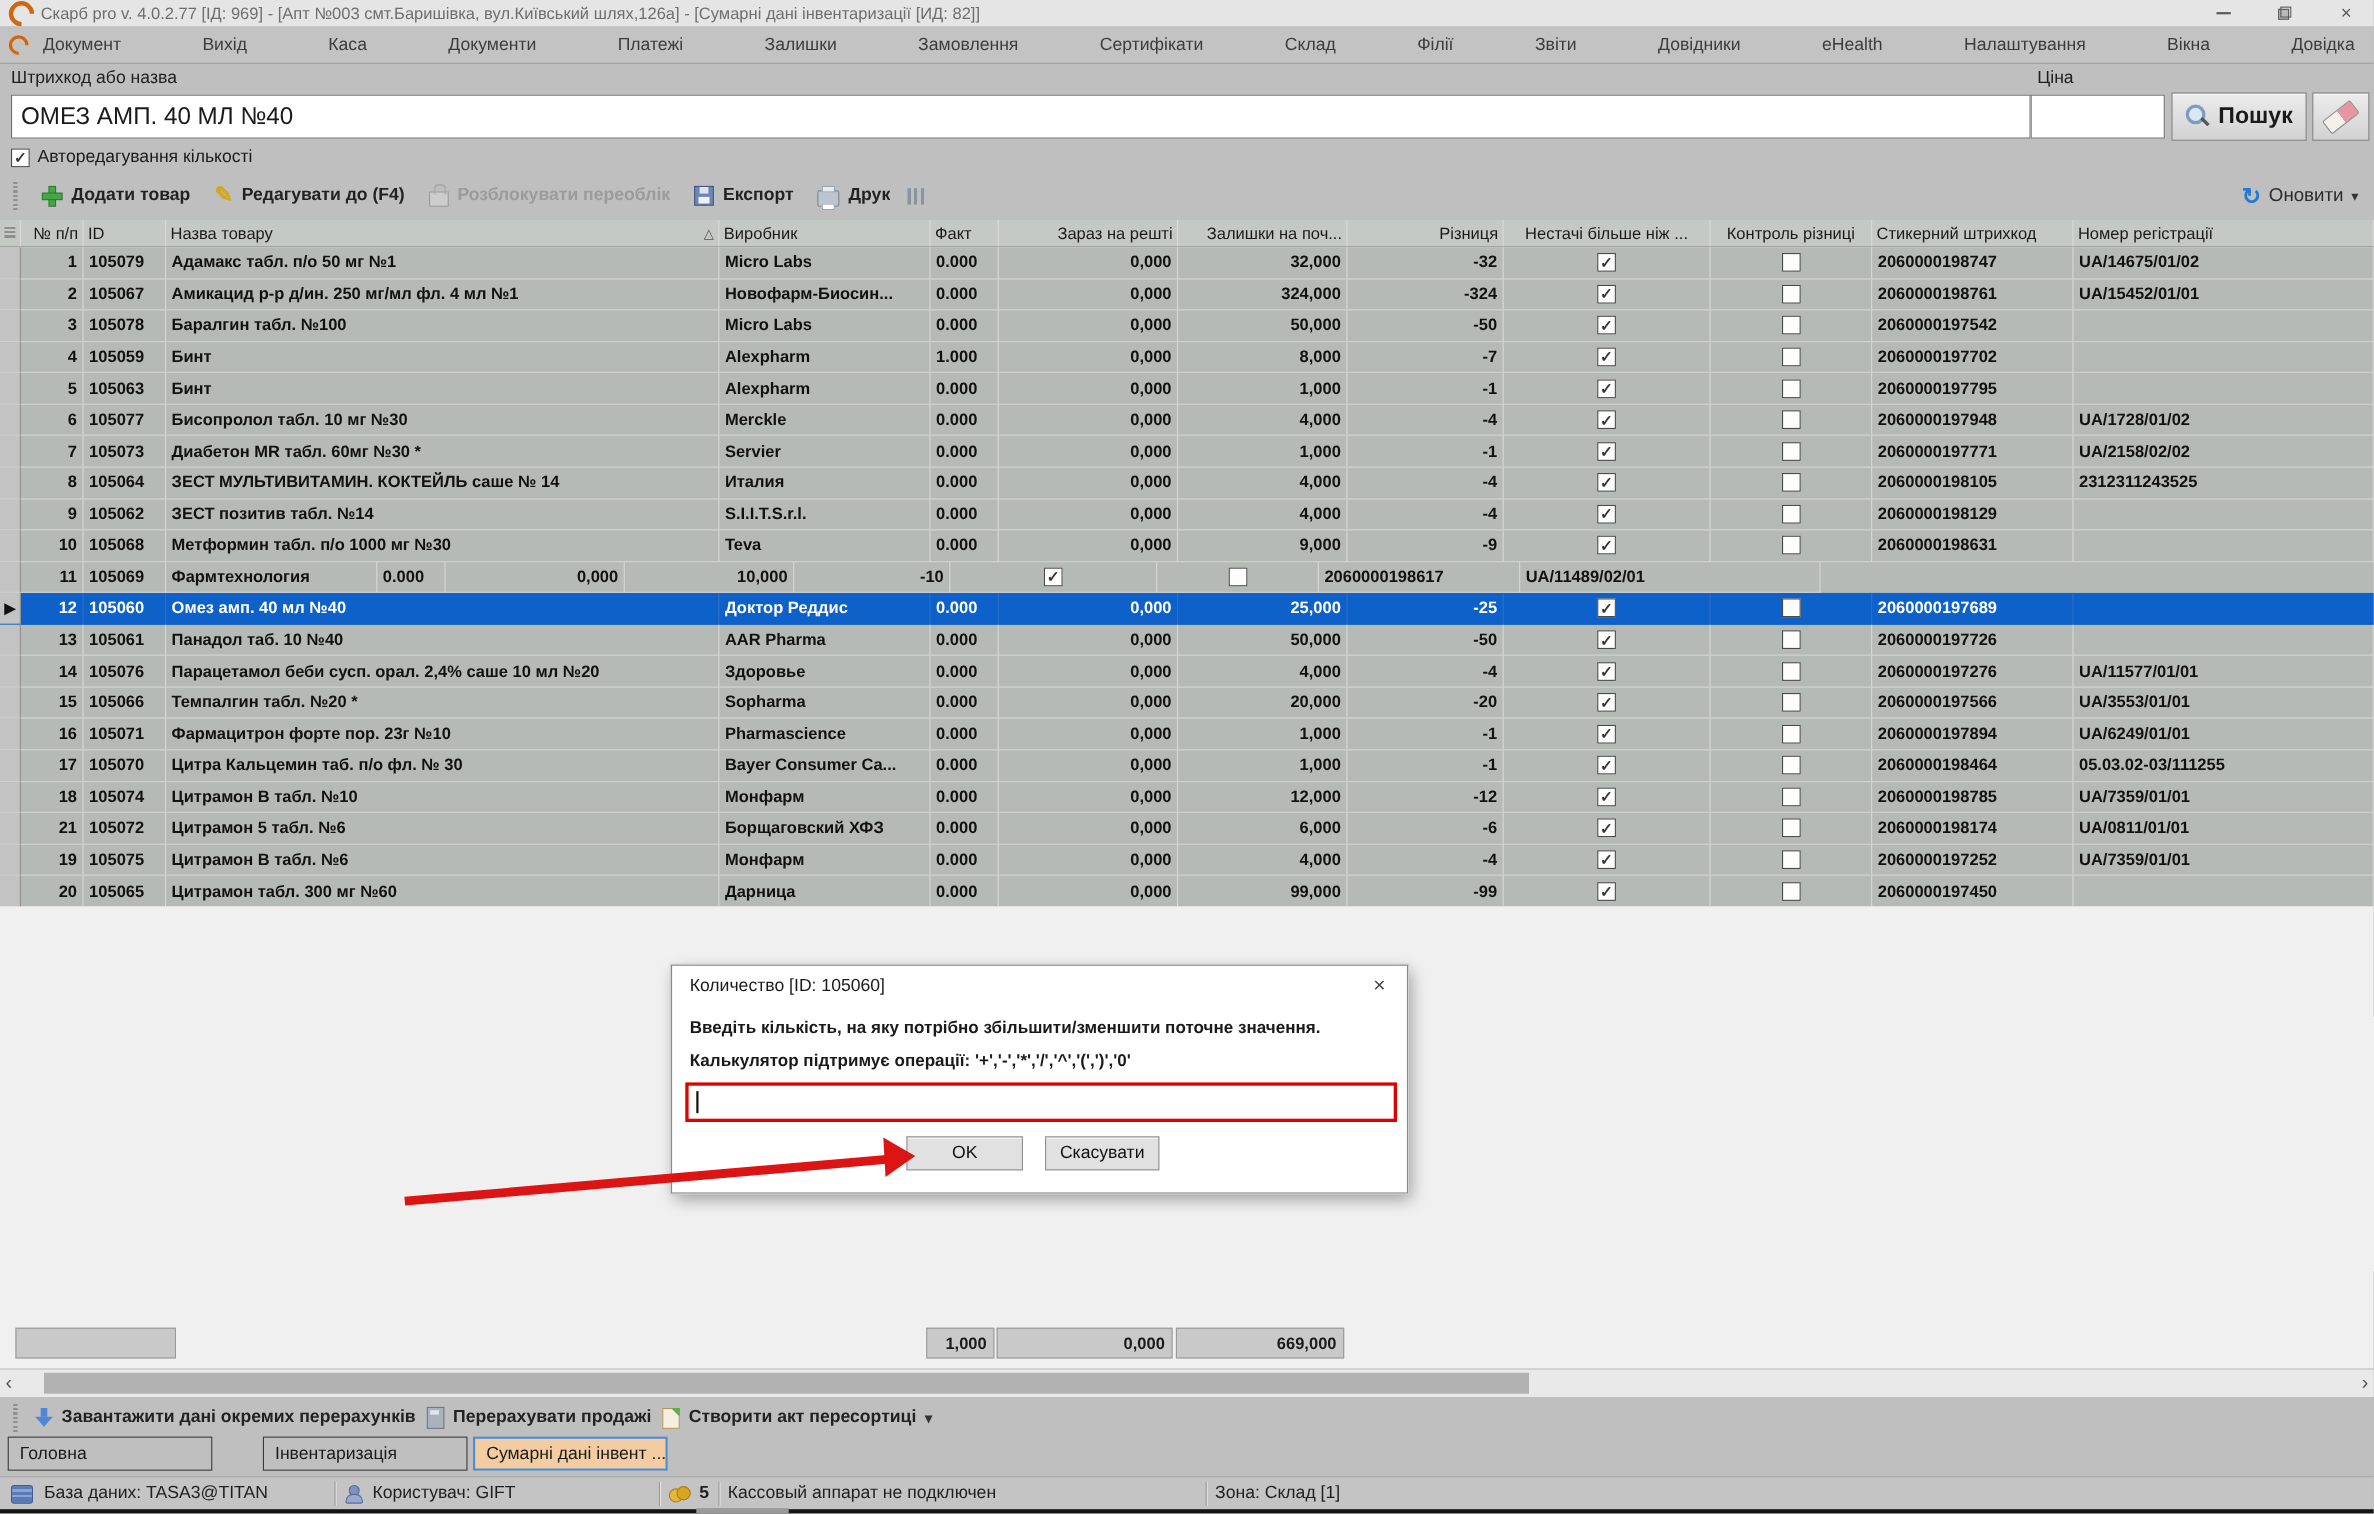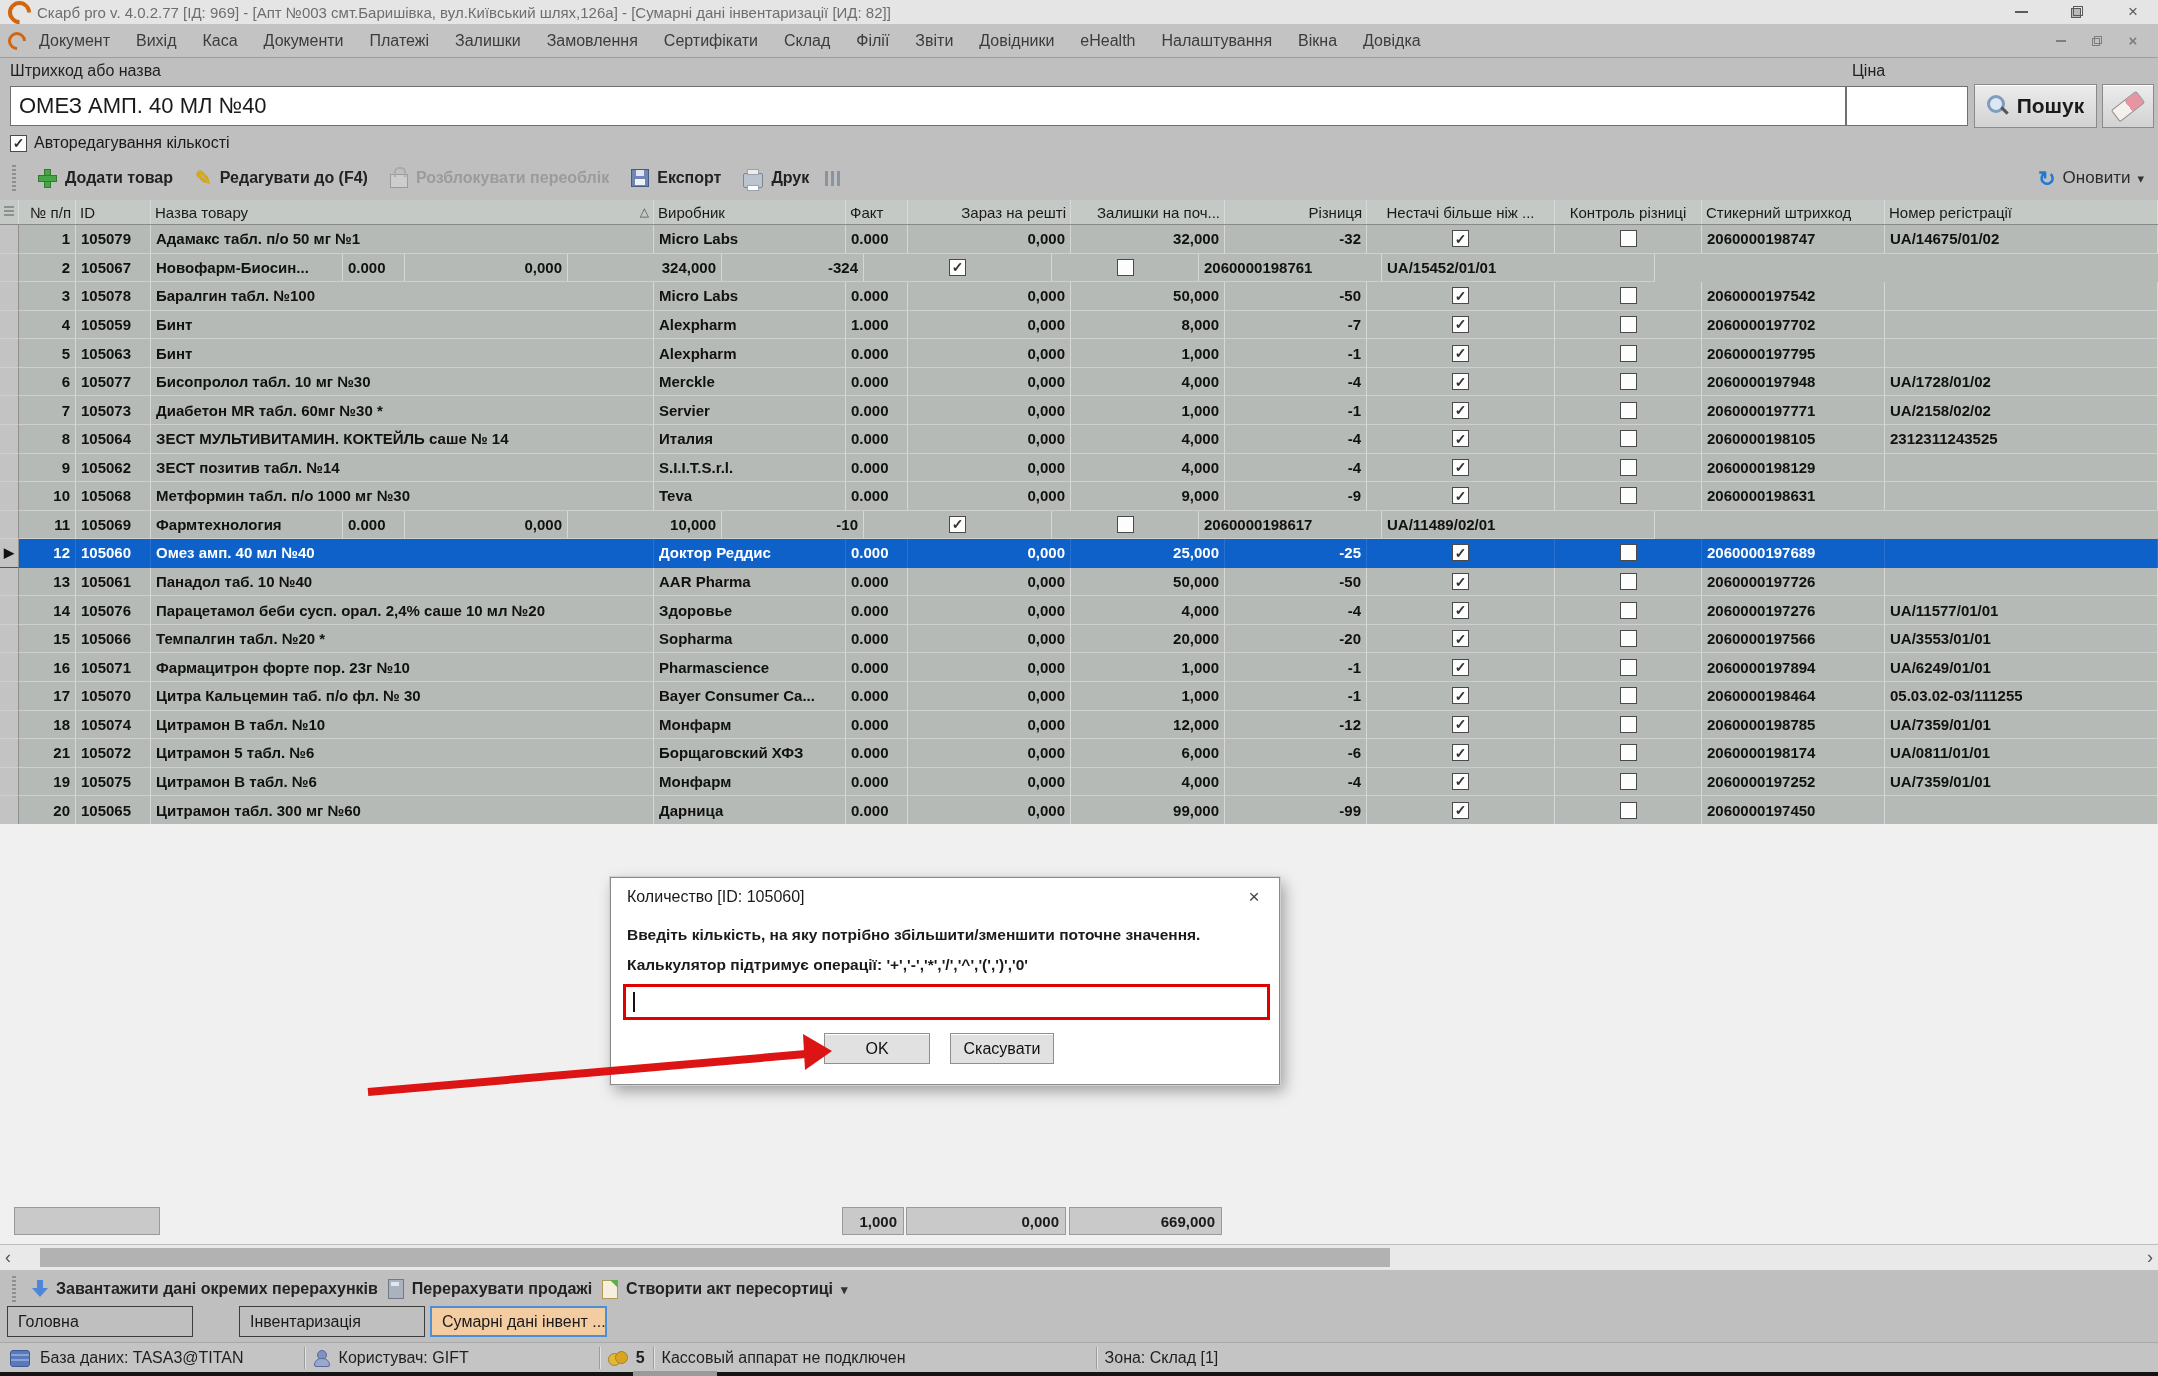--- a/index.html
+++ b/index.html
@@ -169,7 +169,7 @@
 
 <div class="abs menubar">
   <span class="logo" style="width:12px;height:12px;border-width:3.5px;"></span>
-  <span style="display:flex;align-items:center;">
+  <span style="display:flex;align-items:center;gap:48px;">
       <span class="menu-item">Документ</span>
       <span class="menu-item">Вихід</span>
       <span class="menu-item">Каса</span>

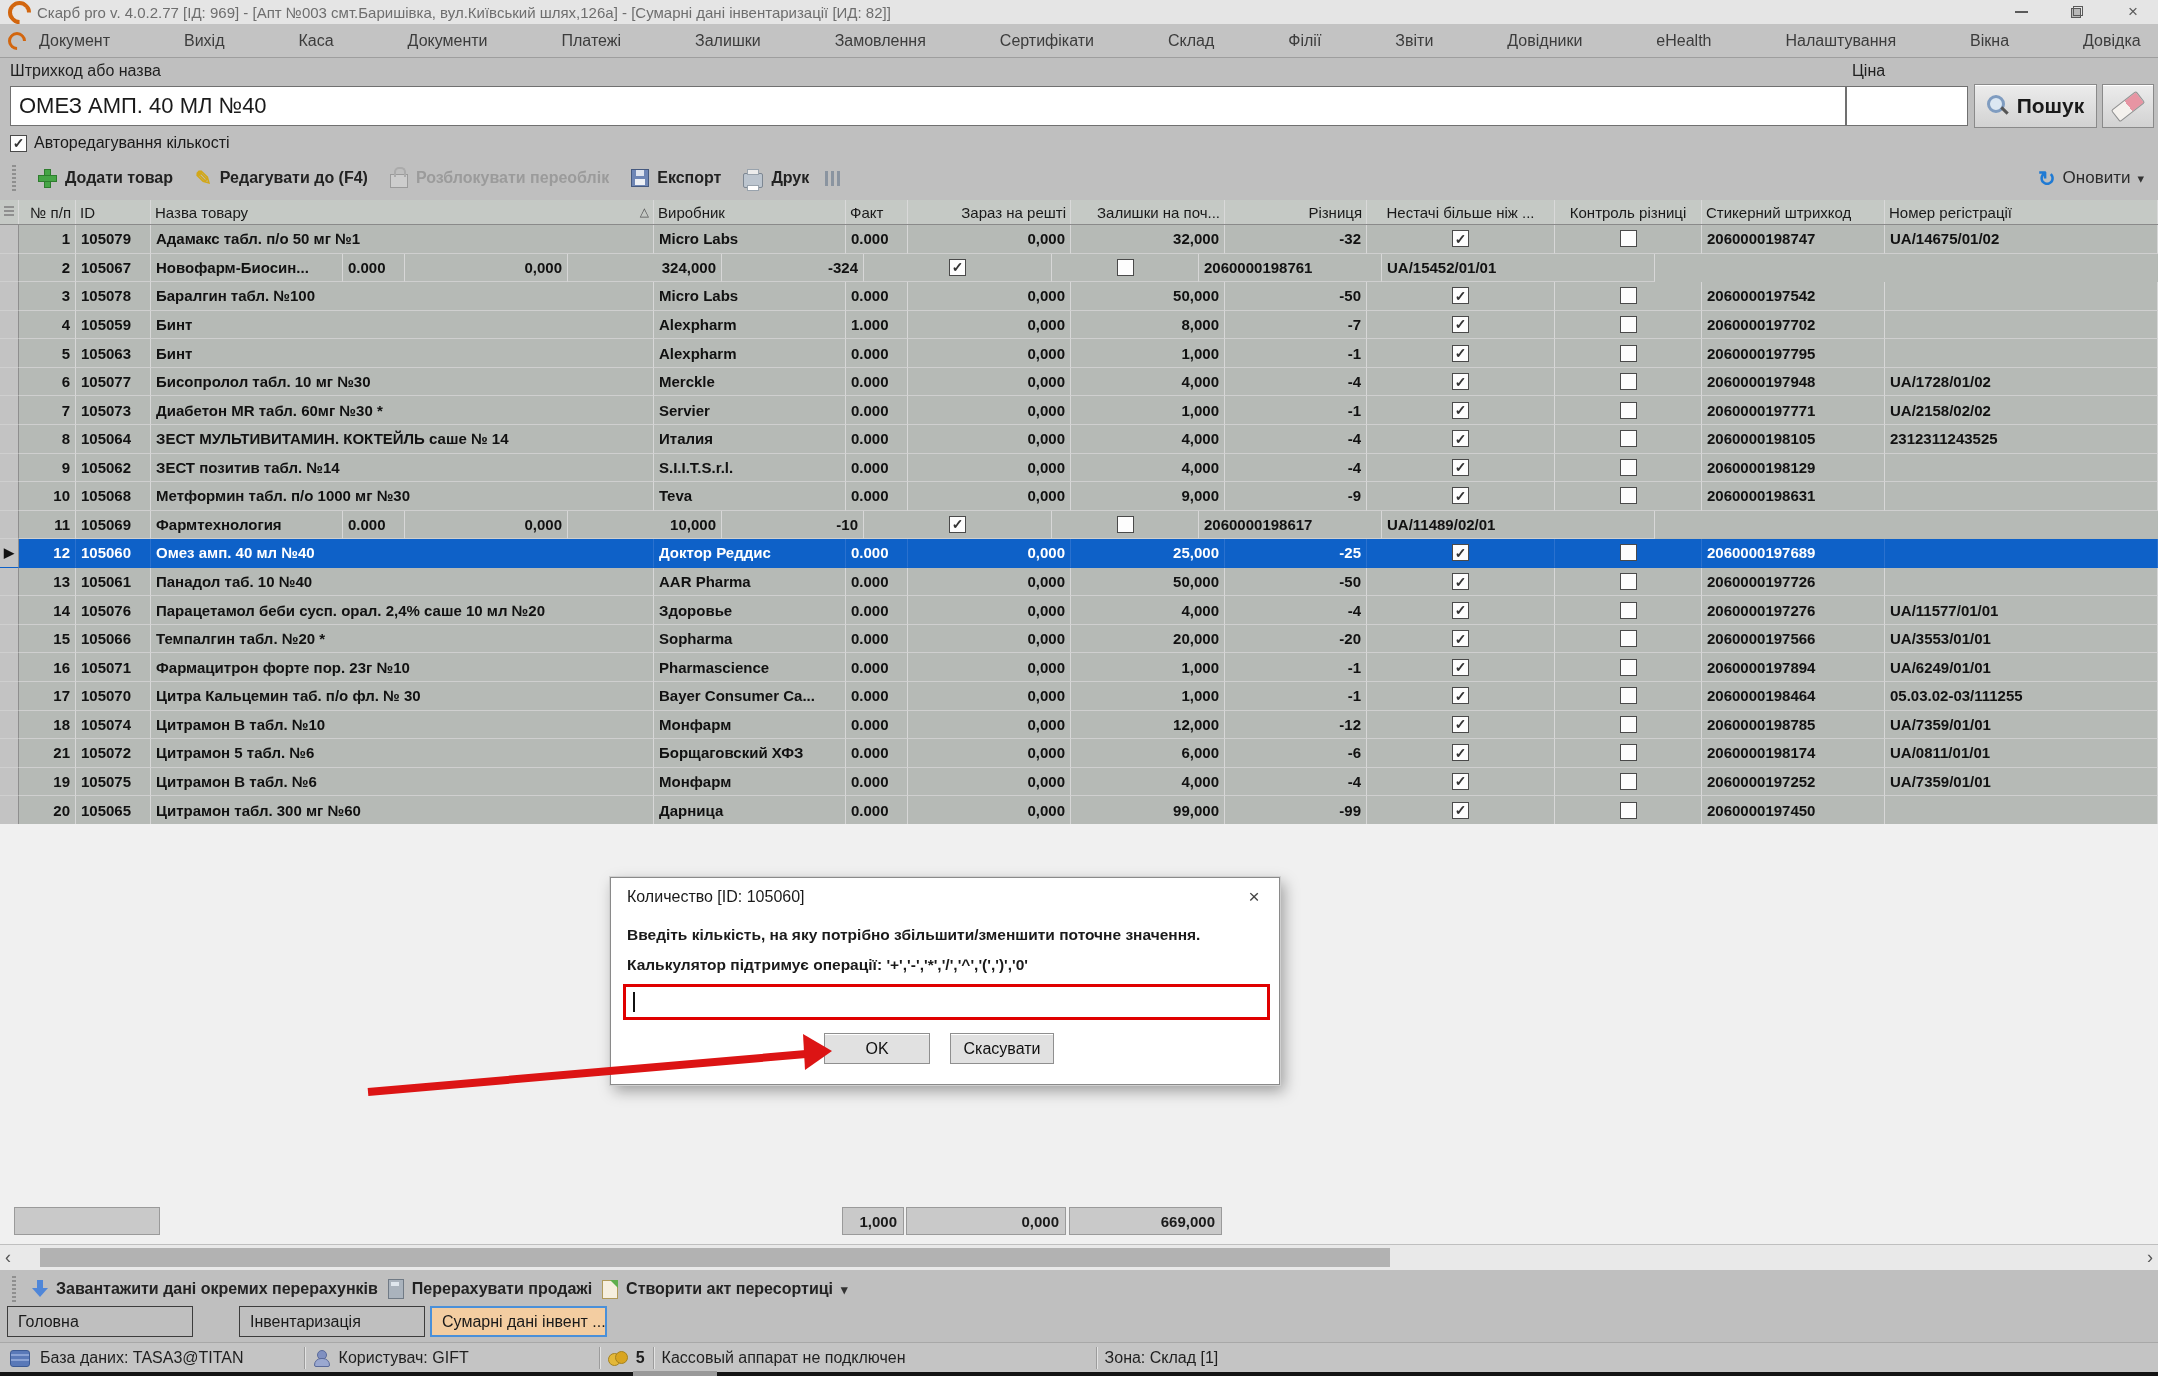--- a/index.html
+++ b/index.html
@@ -289,6 +289,7 @@
         <div class="td ac mark" style="width: 19px;"></div>
         <div class="td ar" style="width: 57px;">2</div>
         <div class="td al" style="width: 75px;">105067</div>
+        <div class="td al" style="width: 503px;">Амикацид р-р д/ин. 250 мг/мл фл. 4 мл №1</div>
         <div class="td al" style="width: 192px;">Новофарм-Биосин...</div>
         <div class="td al" style="width: 62px;">0.000</div>
         <div class="td ar" style="width: 163px;">0,000</div>

